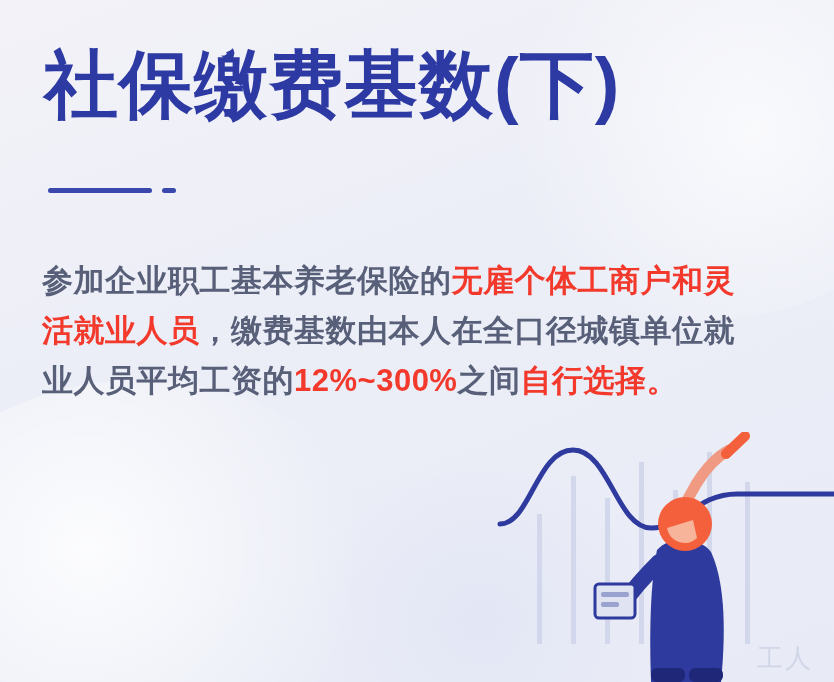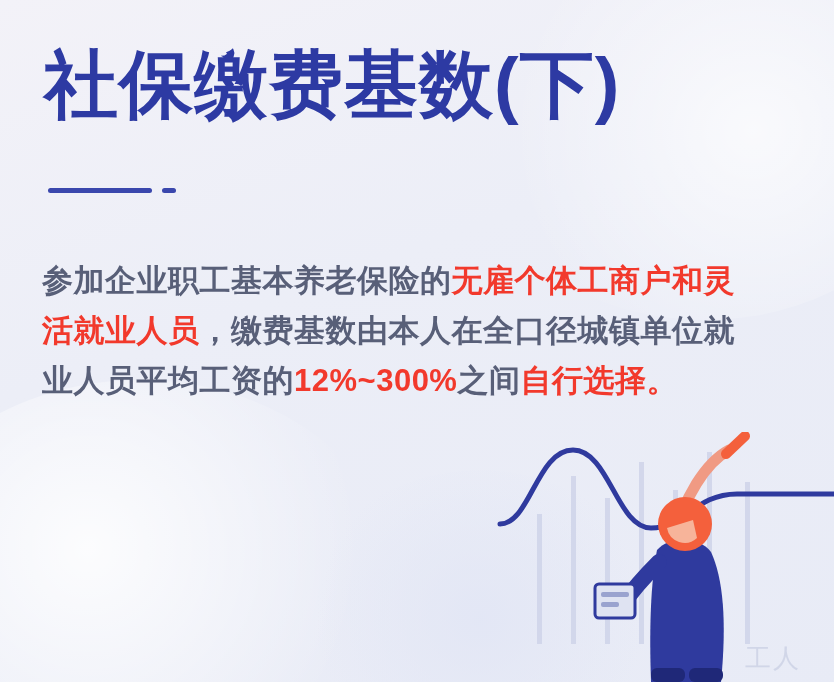--- a/index.html
+++ b/index.html
@@ -101,7 +101,7 @@
   }
   .watermark {
     position: absolute;
-    right: 64px;
+    right: 52px;
     bottom: 6px;
     font-size: 26px;
     color: rgba(190,196,220,0.55);

